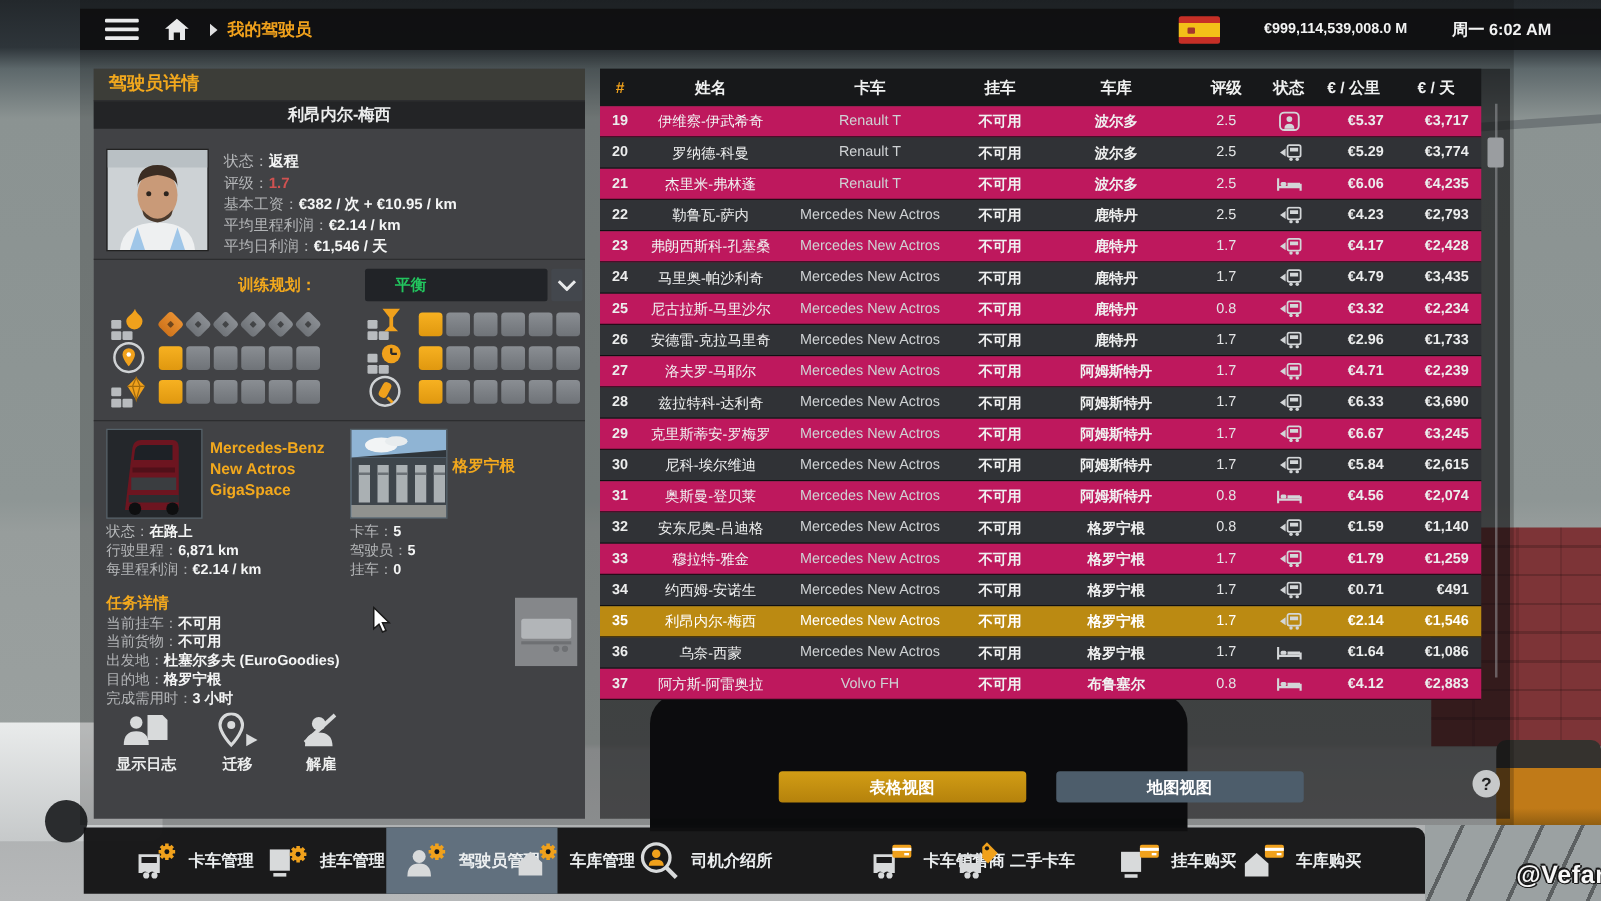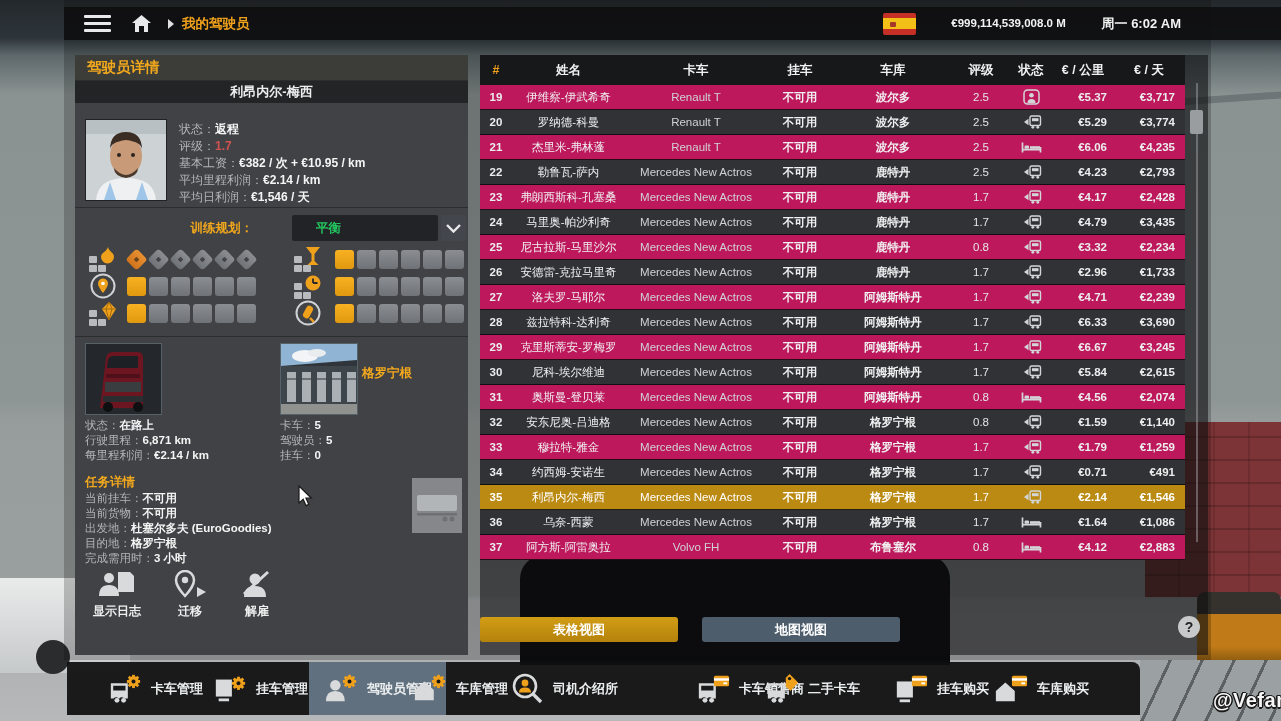--- a/index.html
+++ b/index.html
@@ -22,7 +22,7 @@
 
   
   .topbar{left:64px;top:7px;width:1217px;height:33px;background:rgba(14,14,15,.9);
-          display:flex;align-items:center;z-index:5;padding-right:100px;box-sizing:border-box}
+          display:flex;align-items:center;z-index:5;padding-right:40px;box-sizing:border-box}
   .burger{margin-left:20px;width:27px;cursor:pointer}
   .burger div{height:3px;background:#e8e9ea;margin:4px 0;border-radius:1px}
   .home-btn{margin-left:20px;display:flex;align-items:center}

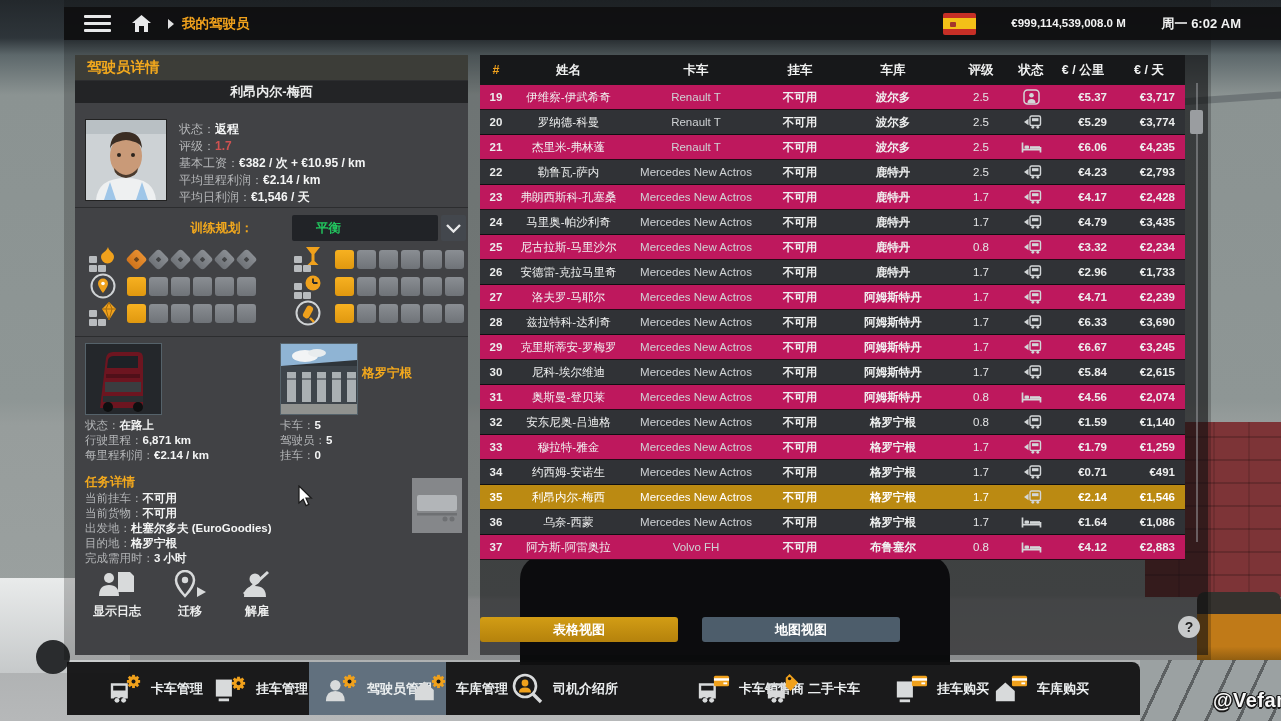--- a/index.html
+++ b/index.html
@@ -295,6 +295,7 @@
       <circle cx="22" cy="63" r="5" fill="#0e0f10"></circle>
       <circle cx="52" cy="63" r="5" fill="#0e0f10"></circle>
   </svg>
+  <div class="tlabel" style="left:93px;top:295px;width:112px">Mercedes-Benz New Actros GigaSpace</div>
   <svg class="abs thumb" style="left:205px;top:288px" width="76" height="70" viewBox="0 0 76 70">
     <rect width="76" height="70" fill="#8fb4d4"></rect>
       <ellipse cx="24" cy="12" rx="13" ry="6" fill="#f2f4f5"></ellipse>

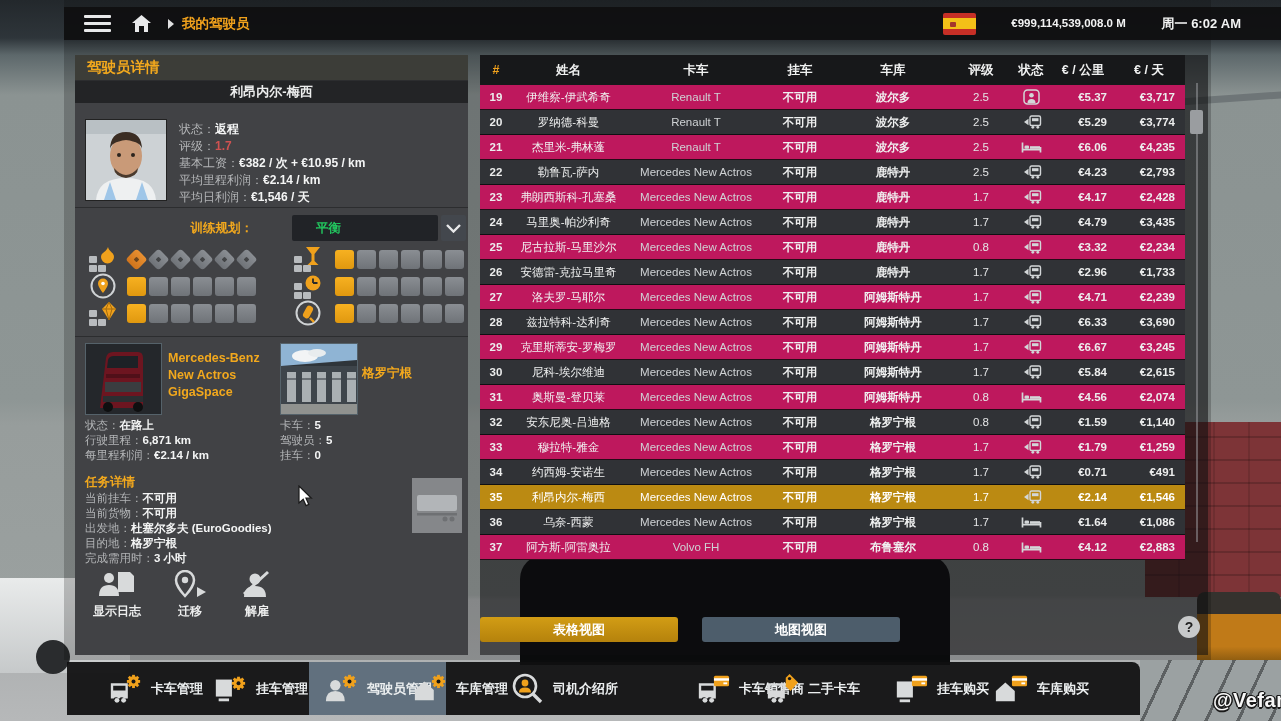--- a/index.html
+++ b/index.html
@@ -87,7 +87,7 @@
   .trow.selected .c{color:#fff}
   .scroll-track{left:1196px;top:83px;width:2px;height:459px;background:rgba(160,162,165,.5);z-index:6}
   .scroll-thumb{left:1190px;top:110px;width:13px;height:24px;background:#9a9da0;border-radius:2px;z-index:6;cursor:grab}
-  .viewbtns{position:absolute;left:0;top:562px;width:705px;display:flex;justify-content:flex-start;gap:24px}
+  .viewbtns{position:absolute;left:0;top:562px;width:705px;display:flex;justify-content:center;gap:24px}
   .vbtn{width:198px;height:25px;border-radius:3px;color:#fff;font-weight:bold;font-size:13px;display:flex;align-items:center;justify-content:center;cursor:pointer}
   .vbtn.active{background:linear-gradient(#d29d15,#b5820c)}
   .vbtn.inactive{background:#4d5d6b}

